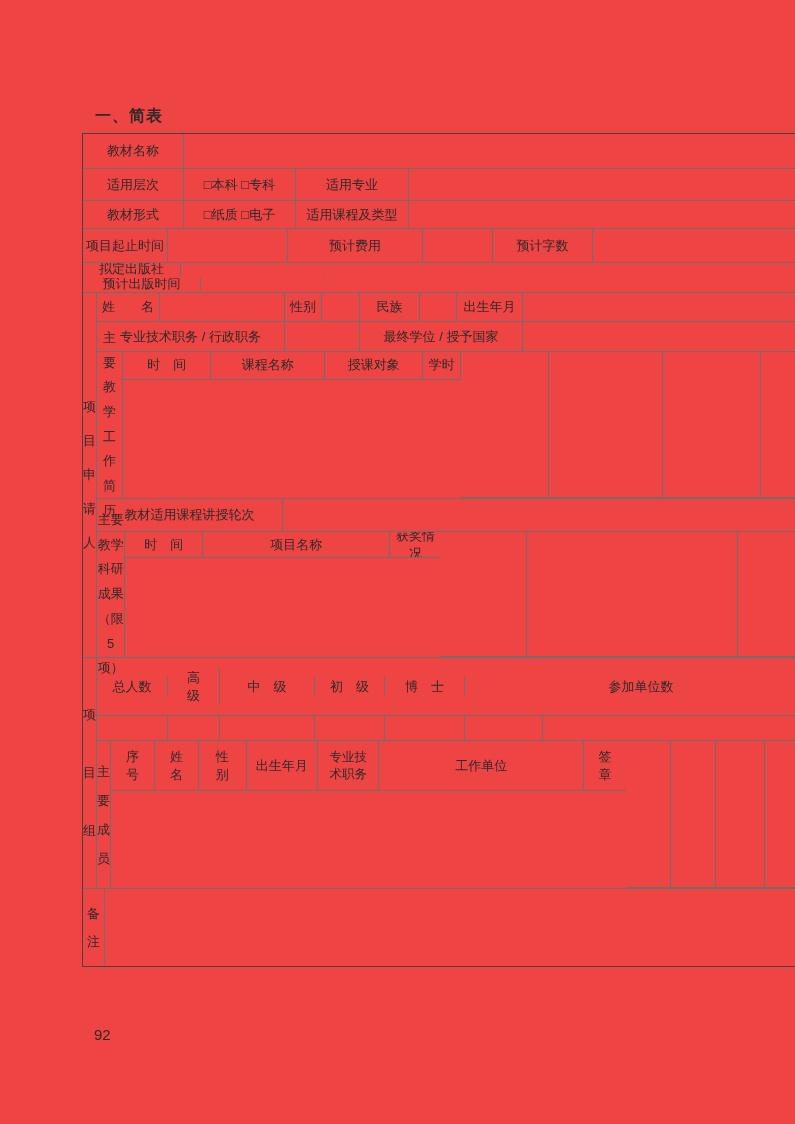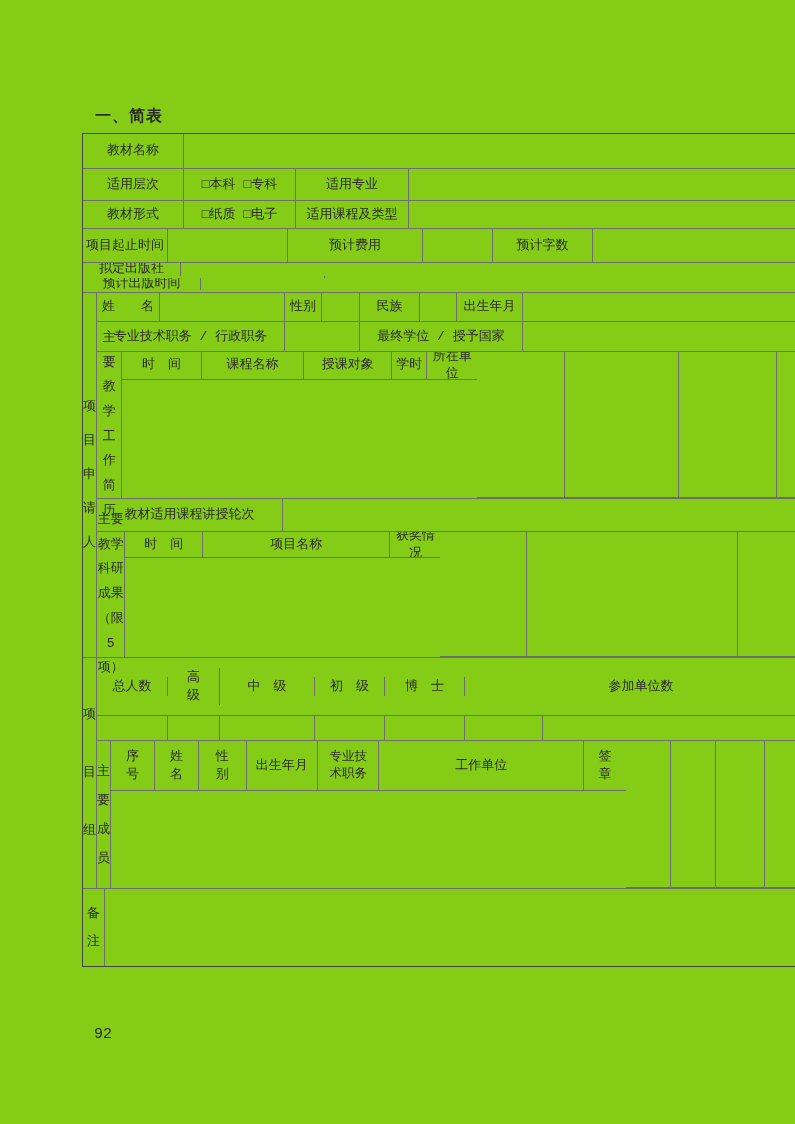--- a/index.html
+++ b/index.html
@@ -12,8 +12,8 @@
   #page{
     position:relative;
     width:795px;height:1124px;
-    background:#84cc16;
-    font-family:Liberation Mono, monospace;
+    background:#ef4444;
+    font-family:Liberation Sans, sans-serif;
     color:var(--ink);
     overflow:hidden;
   }

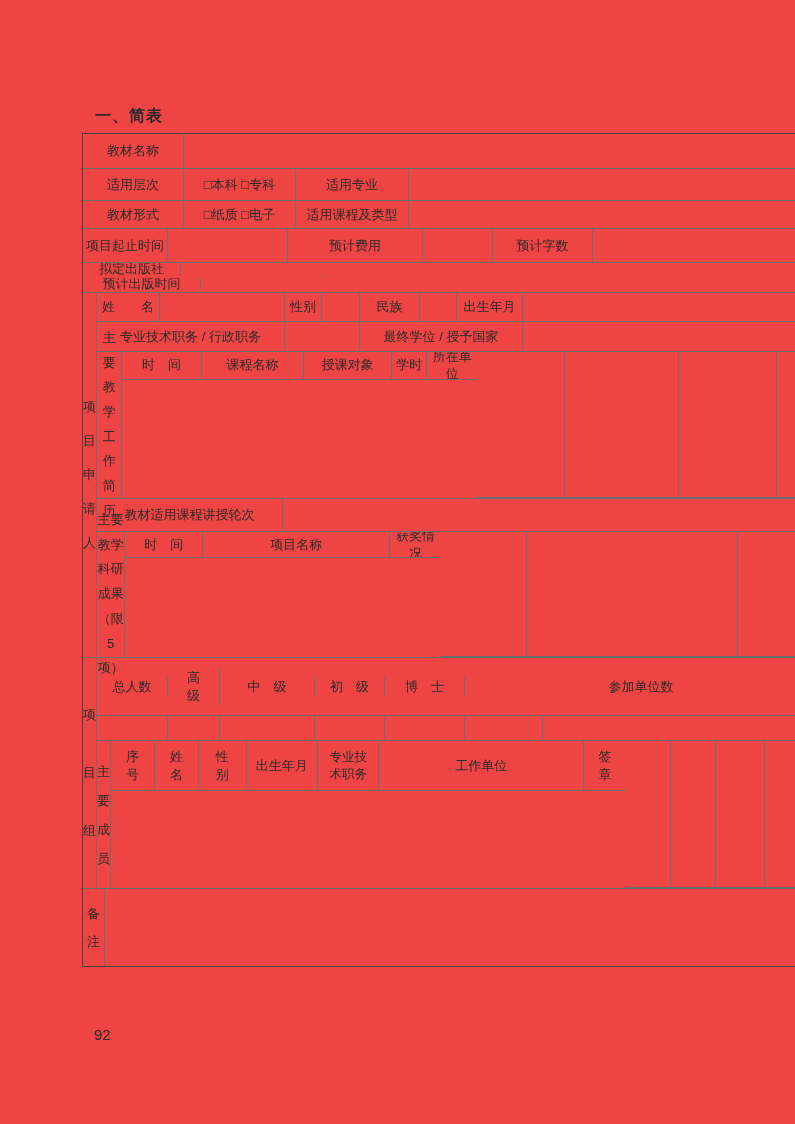--- a/index.html
+++ b/index.html
@@ -174,7 +174,6 @@
               <div class="cell t-c2">课程名称</div>
               <div class="cell t-c3">授课对象</div>
               <div class="cell t-c4">学时</div>
-              <div class="cell grow lastc">所在单位</div>
             </div>
             <div class="row irow">
               <div class="cell t-c1"></div>

